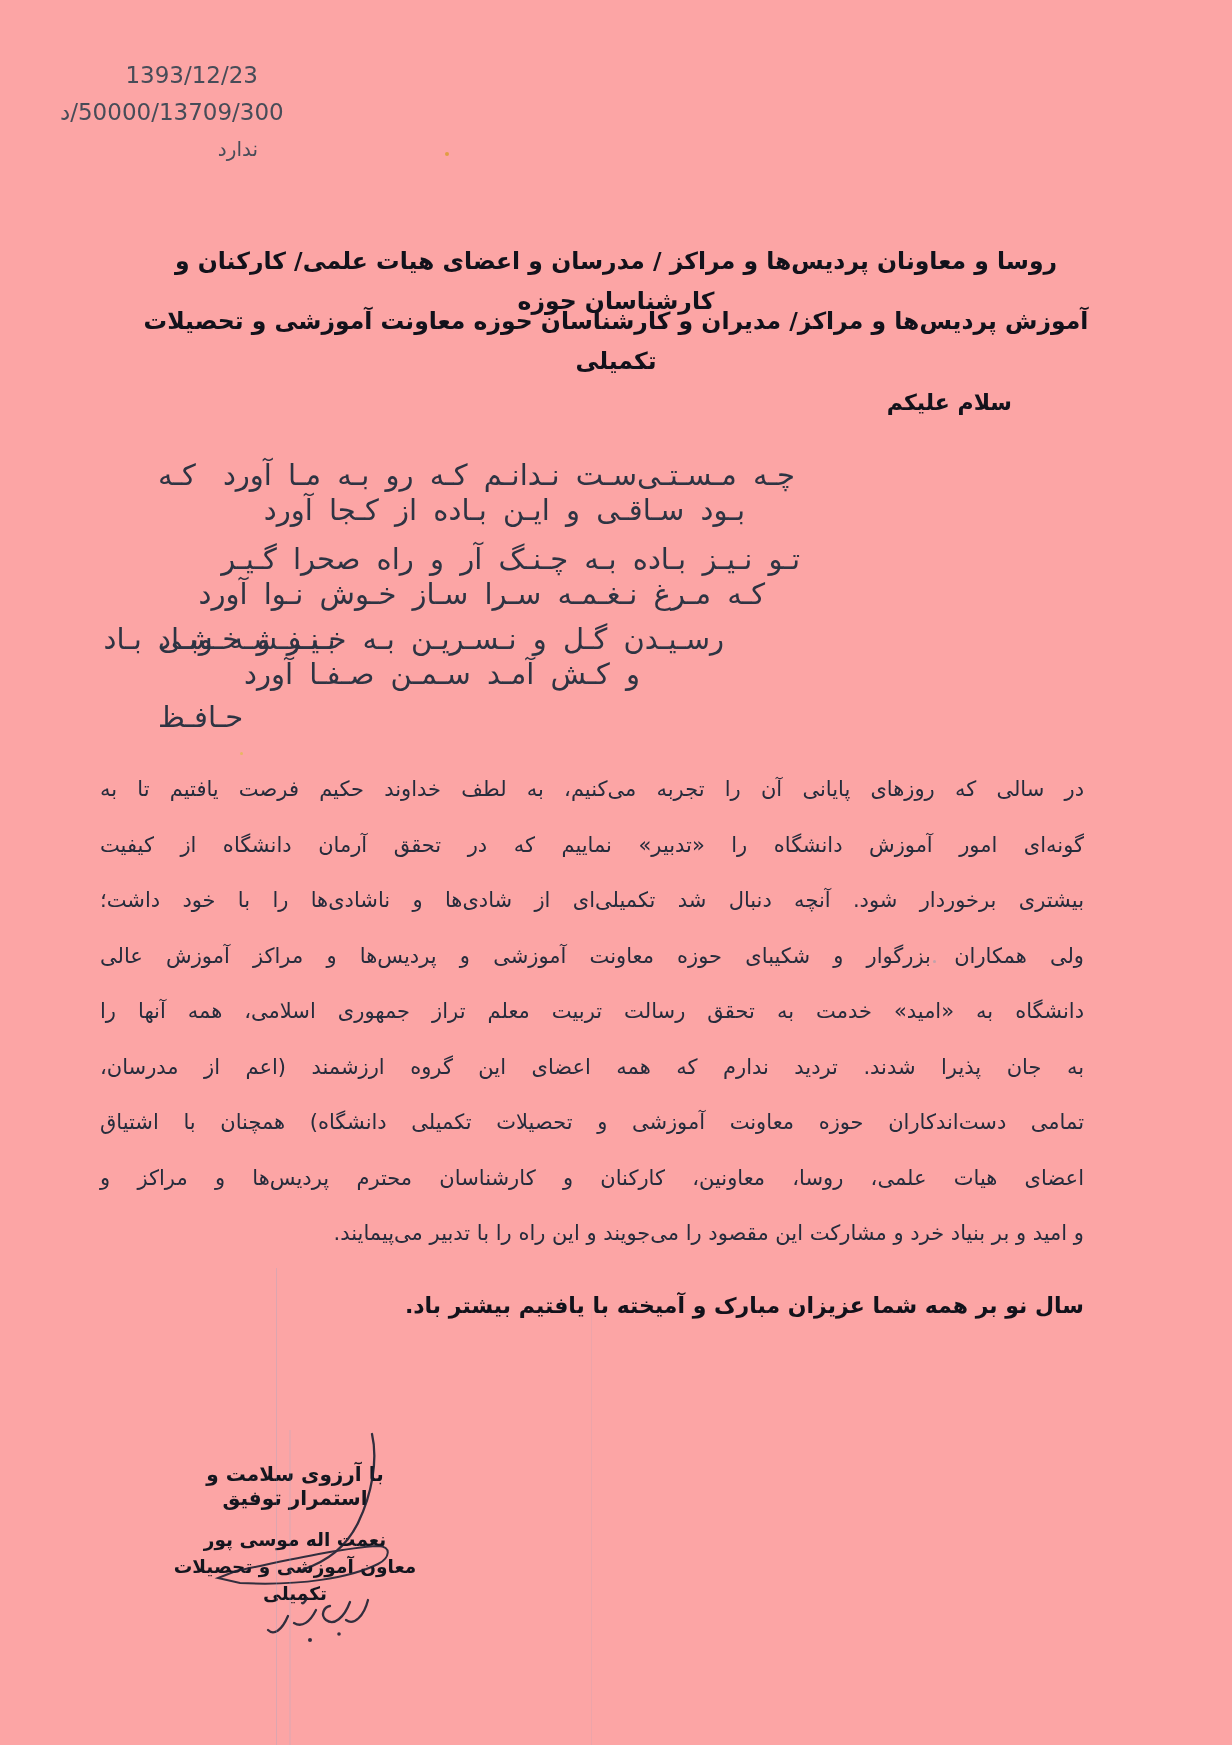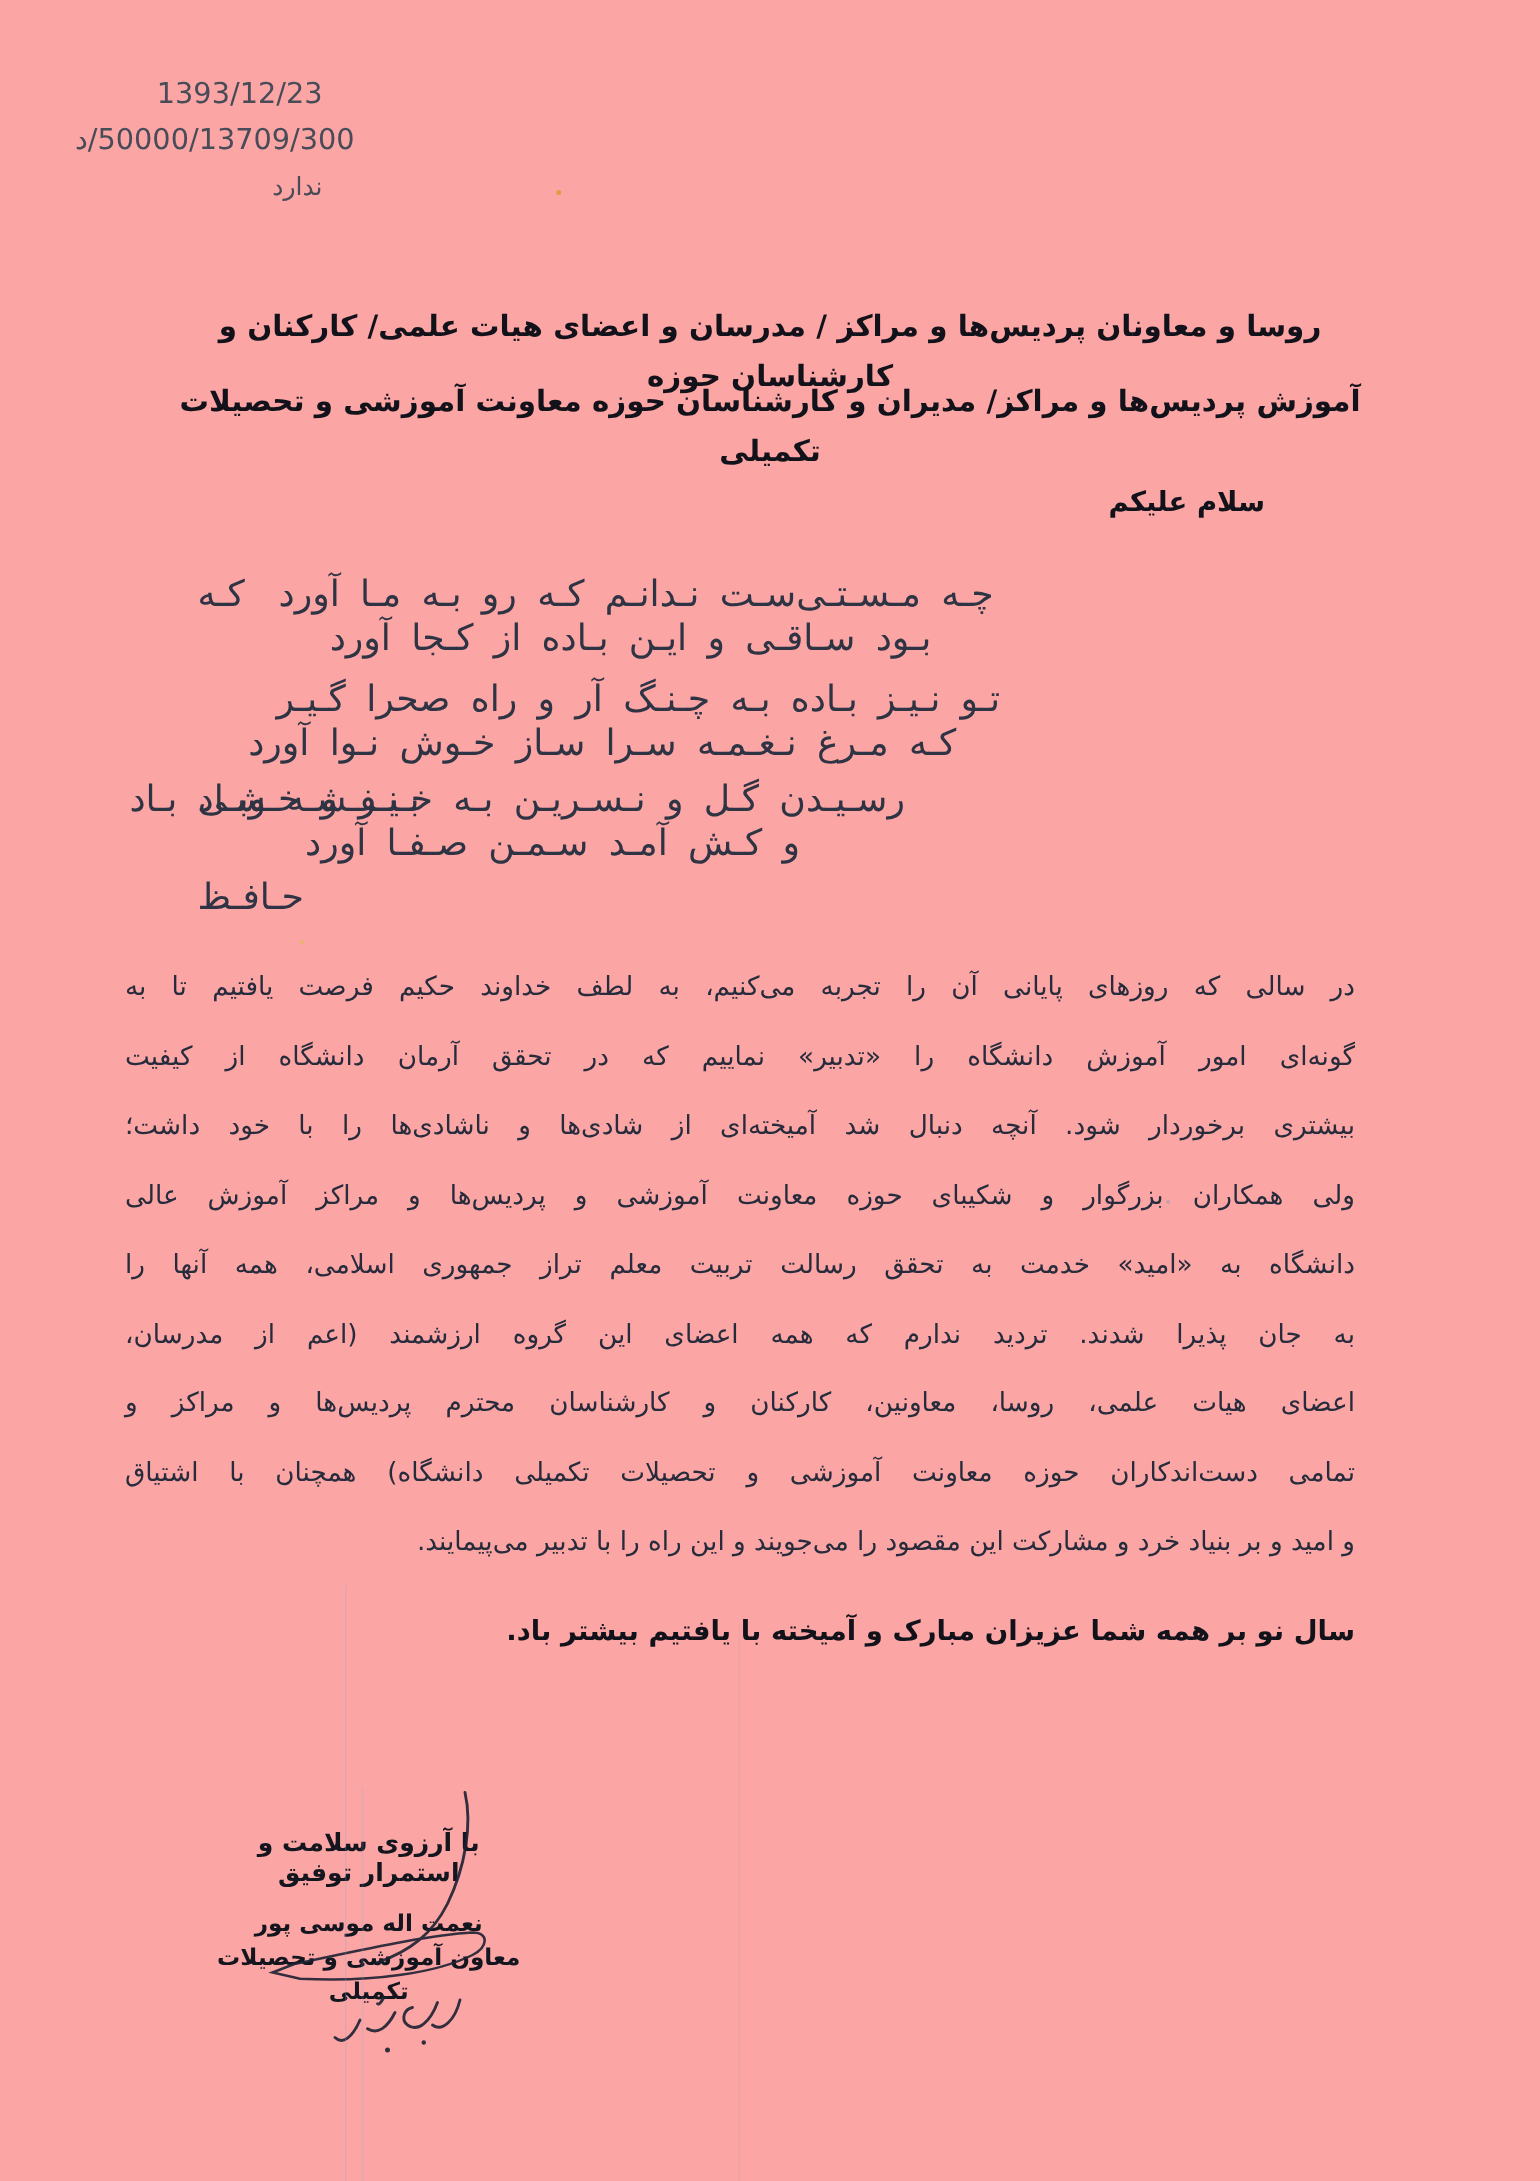--- a/index.html
+++ b/index.html
@@ -98,7 +98,7 @@
   <div class="body-text">
     <div class="body-line">در سالی که روزهای پایانی آن را تجربه می‌کنیم، به لطف خداوند حکیم فرصت یافتیم تا به</div>
     <div class="body-line">گونه‌ای امور آموزش دانشگاه را «تدبیر» نماییم که در تحقق آرمان دانشگاه از کیفیت</div>
-    <div class="body-line">بیشتری برخوردار شود. آنچه دنبال شد آمیخته‌ای از شادی‌ها و ناشادی‌ها را با خود داشت؛</div>
+    <div class="body-line">بیشتری برخوردار شود. آنچه دنبال شد تکمیلی‌ای از شادی‌ها و ناشادی‌ها را با خود داشت؛</div>
     <div class="body-line">ولی همکاران بزرگوار و شکیبای حوزه معاونت آموزشی و پردیس‌ها و مراکز آموزش عالی</div>
     <div class="body-line">دانشگاه به «امید» خدمت به تحقق رسالت تربیت معلم تراز جمهوری اسلامی، همه آنها را</div>
     <div class="body-line">به جان پذیرا شدند. تردید ندارم که همه اعضای این گروه ارزشمند (اعم از مدرسان،</div>

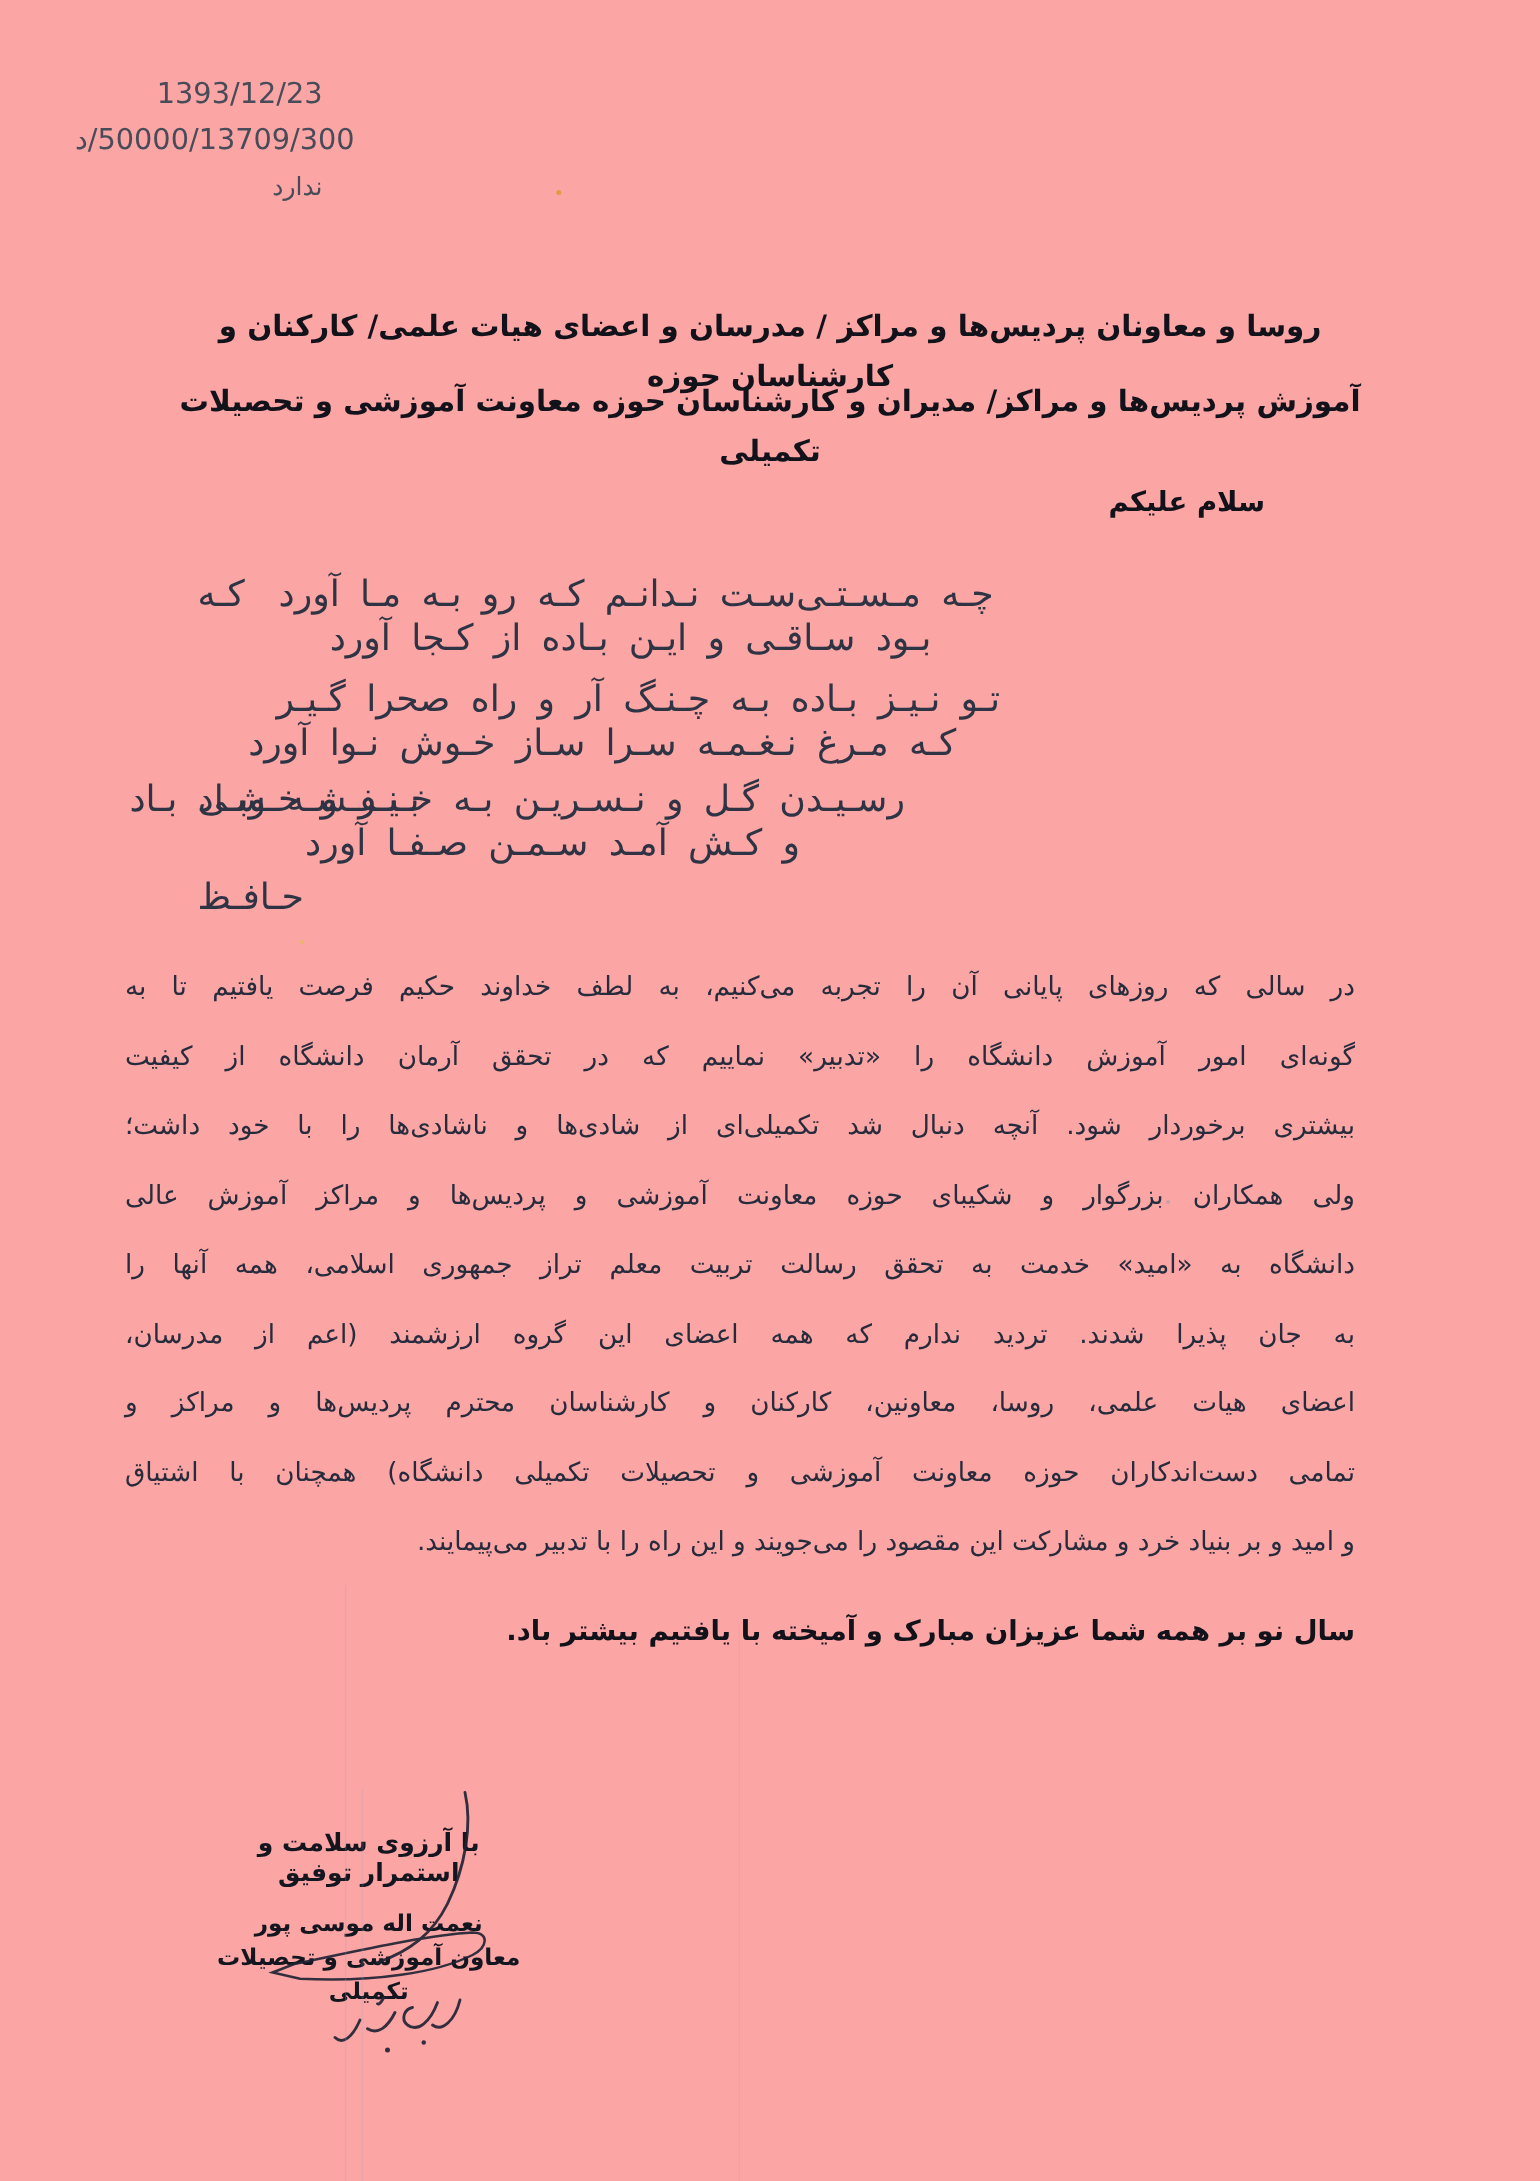--- a/index.html
+++ b/index.html
@@ -102,8 +102,8 @@
     <div class="body-line">ولی همکاران بزرگوار و شکیبای حوزه معاونت آموزشی و پردیس‌ها و مراکز آموزش عالی</div>
     <div class="body-line">دانشگاه به «امید» خدمت به تحقق رسالت تربیت معلم تراز جمهوری اسلامی، همه آنها را</div>
     <div class="body-line">به جان پذیرا شدند. تردید ندارم که همه اعضای این گروه ارزشمند (اعم از مدرسان،</div>
+    <div class="body-line">تمامی دست‌اندکاران حوزه معاونت آموزشی و تحصیلات تکمیلی دانشگاه) همچنان با اشتیاق</div>
     <div class="body-line">اعضای هیات علمی، روسا، معاونین، کارکنان و کارشناسان محترم پردیس‌ها و مراکز و</div>
-    <div class="body-line">تمامی دست‌اندکاران حوزه معاونت آموزشی و تحصیلات تکمیلی دانشگاه) همچنان با اشتیاق</div>
     <div class="body-line last">و امید و بر بنیاد خرد و مشارکت این مقصود را می‌جویند و این راه را با تدبیر می‌پیمایند.</div>
   </div>
 

